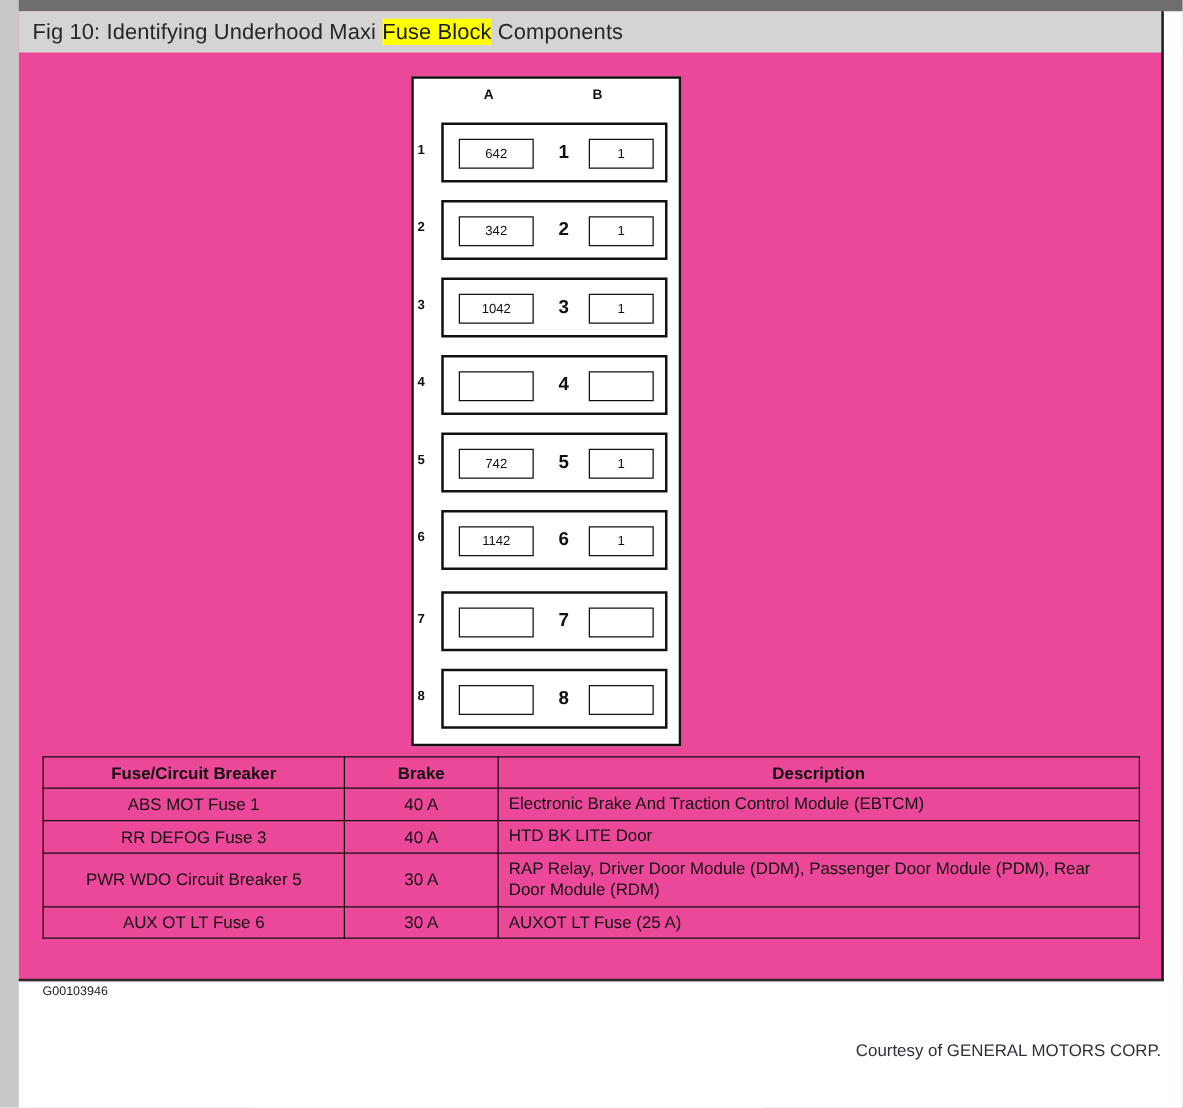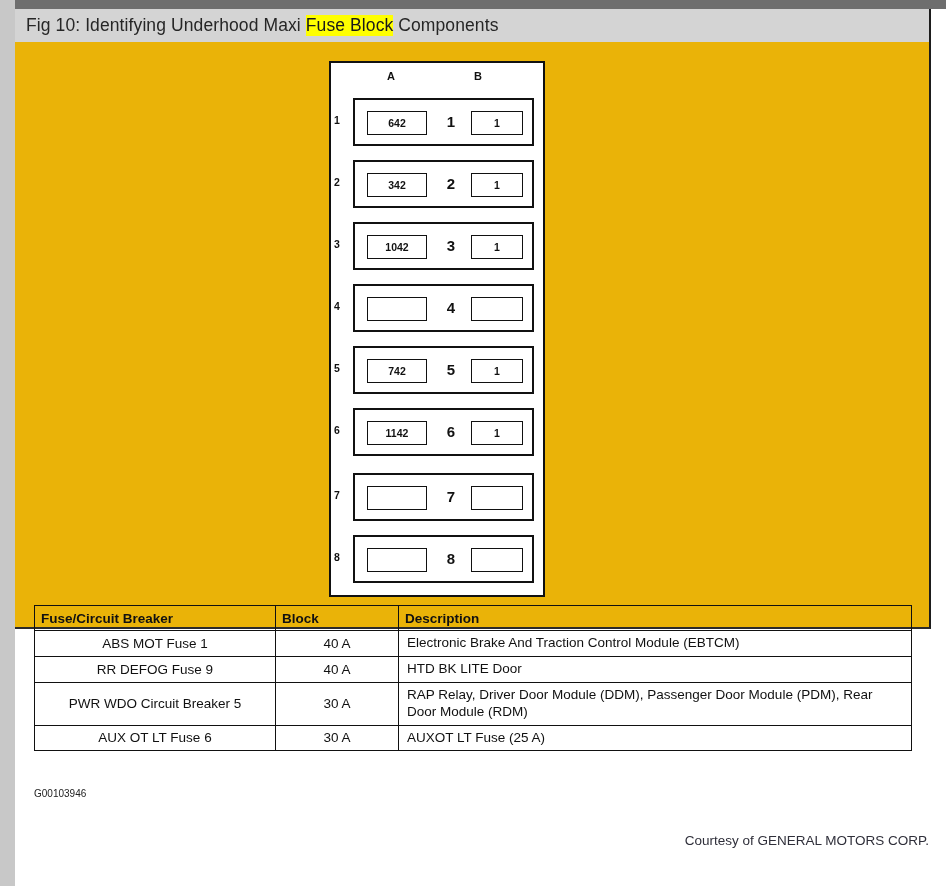--- a/index.html
+++ b/index.html
@@ -41,8 +41,8 @@
     left: 15px;
     top: 9px;
     width: 916px;
-    height: 620px;
-    background: #eab308;
+    height: 776px;
+    background: #ec4899;
     border-right: 2px solid #1d1d1d;
     border-bottom: 2px solid #2a2a2a;
     box-sizing: border-box;

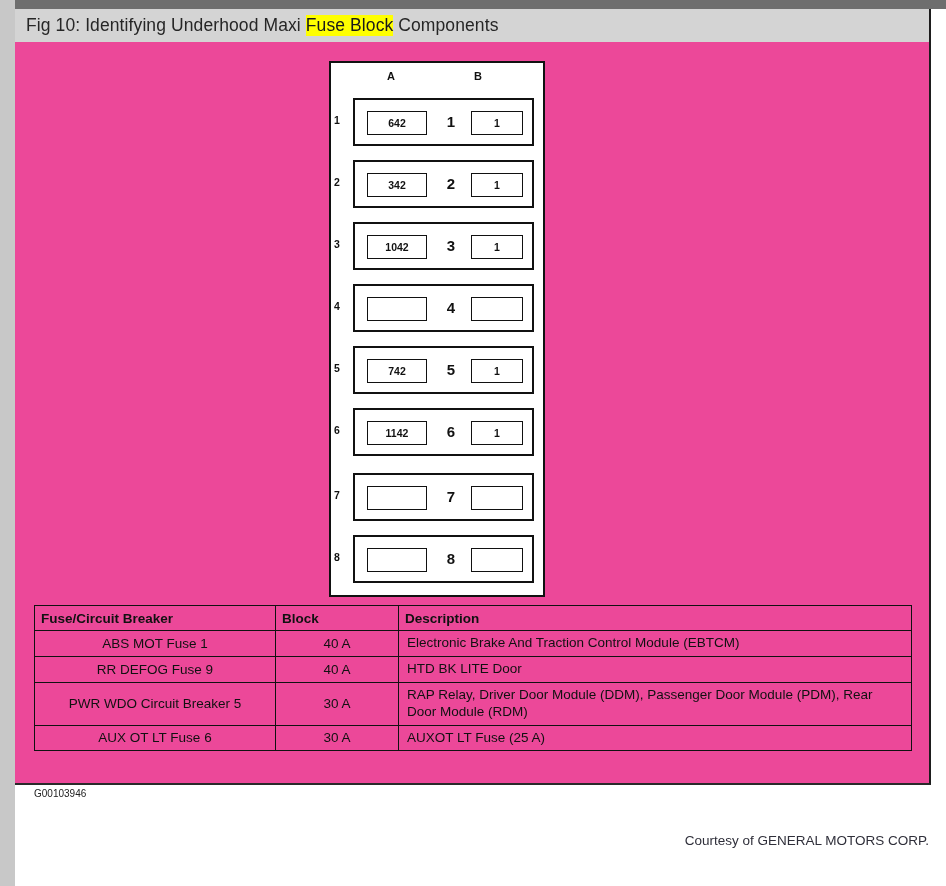--- a/index.html
+++ b/index.html
@@ -143,7 +143,7 @@
     align-items: center;
     justify-content: center;
     font-size: 10.5px;
-    font-weight: bold;
+    font-weight: normal;
     color: #111;
   }
   .fuse-row .cell.a {

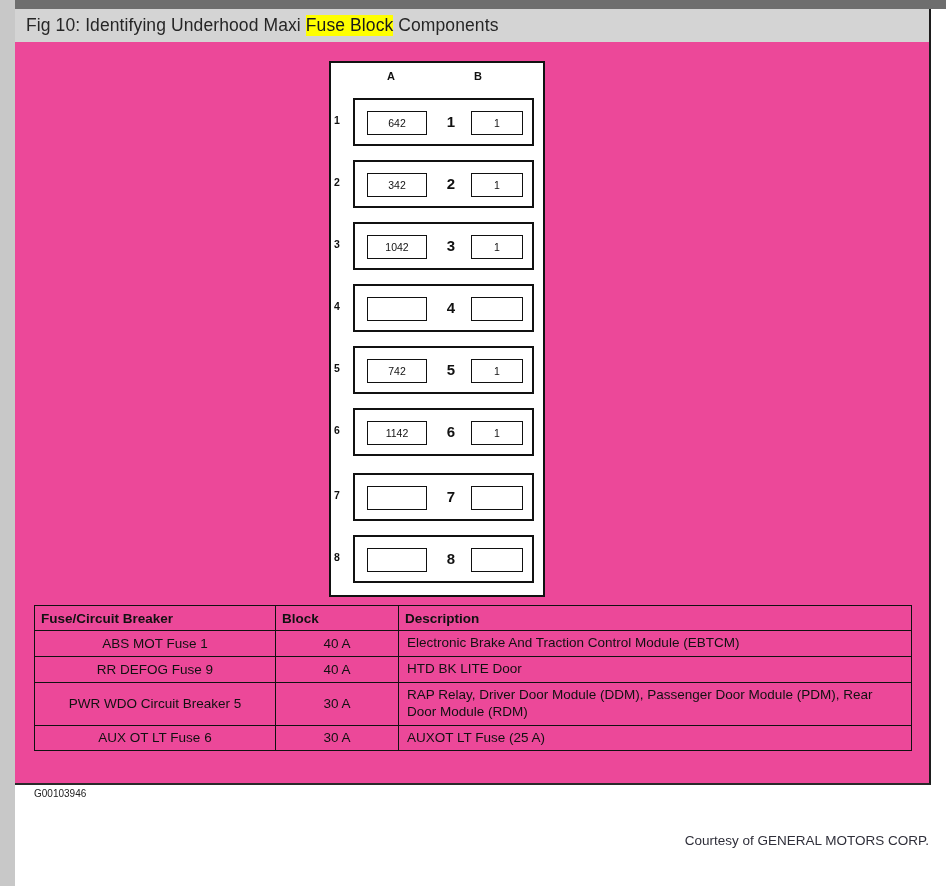--- a/index.html
+++ b/index.html
@@ -183,7 +183,7 @@
   }
   #fuse-table th {
     font-weight: bold;
-    text-align: left;
+    text-align: center;
     height: 25px;
     margin-left: 16px;
   }

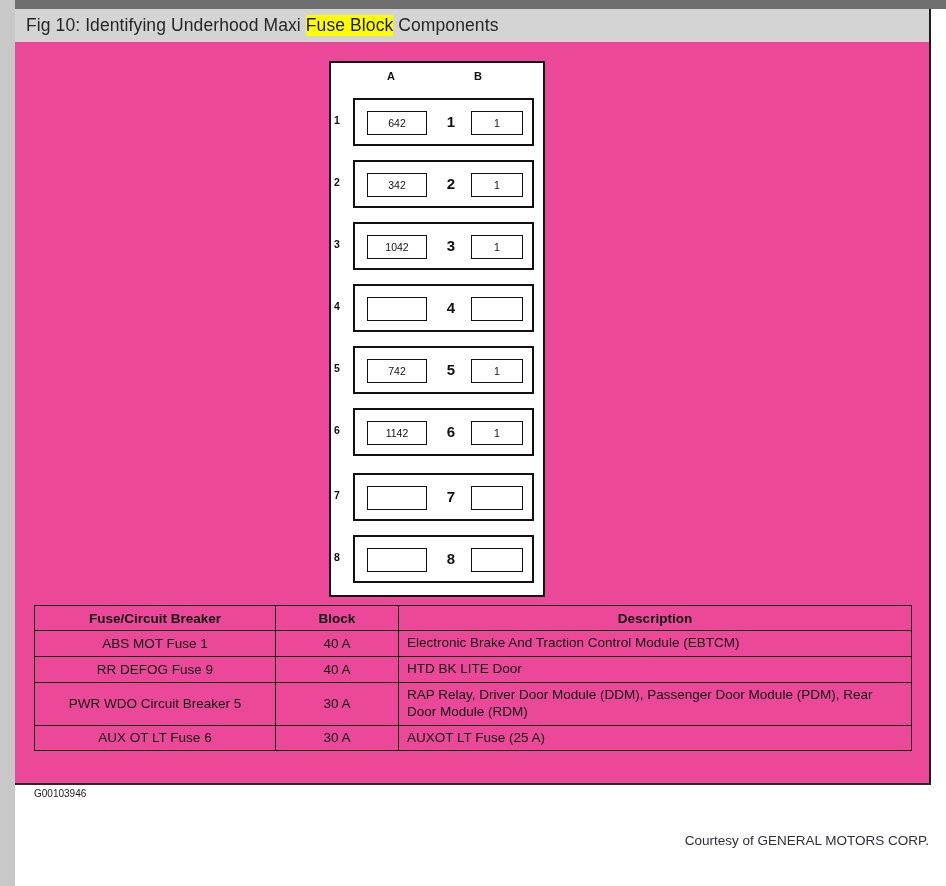--- a/index.html
+++ b/index.html
@@ -326,7 +326,7 @@
       <thead>
         <tr>
           <th>Fuse/Circuit Breaker</th>
-          <th>Block</th>
+          <th>Brake</th>
           <th>Description</th>
         </tr>
       </thead>

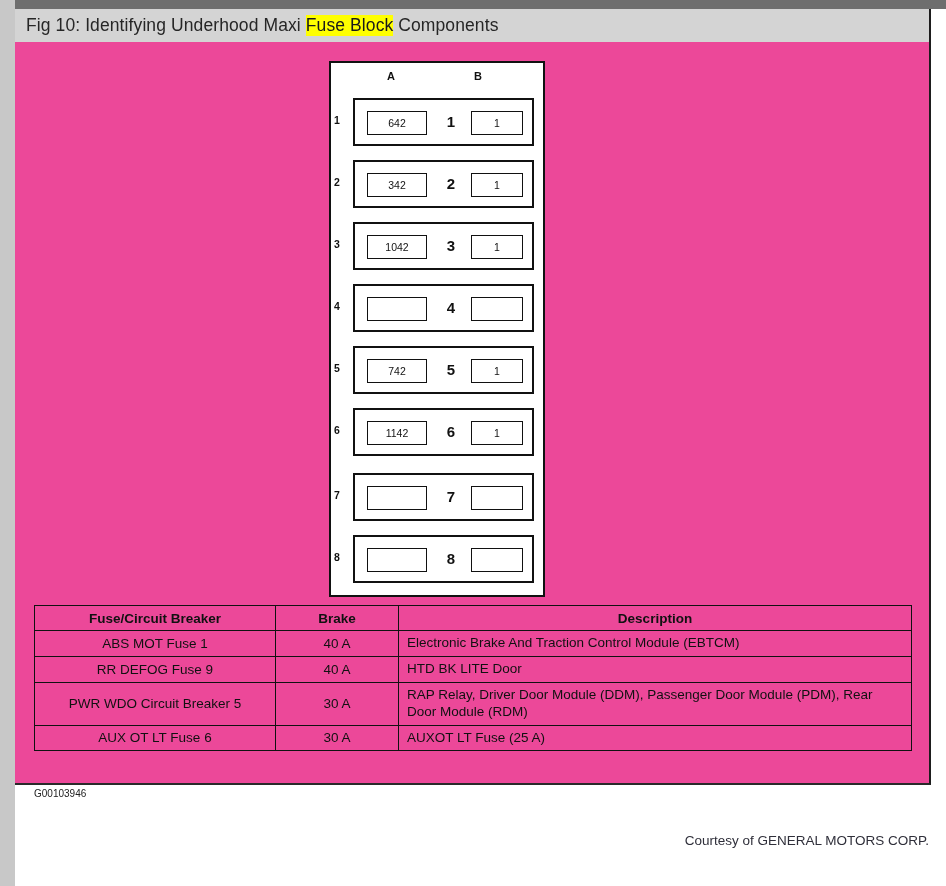--- a/index.html
+++ b/index.html
@@ -337,7 +337,7 @@
           <td class="c-desc">Electronic Brake And Traction Control Module (EBTCM)</td>
         </tr>
         <tr>
-          <td class="c-name">RR DEFOG Fuse 9</td>
+          <td class="c-name">RR DEFOG Fuse 3</td>
           <td class="c-rating">40 A</td>
           <td class="c-desc">HTD BK LITE Door</td>
         </tr>

